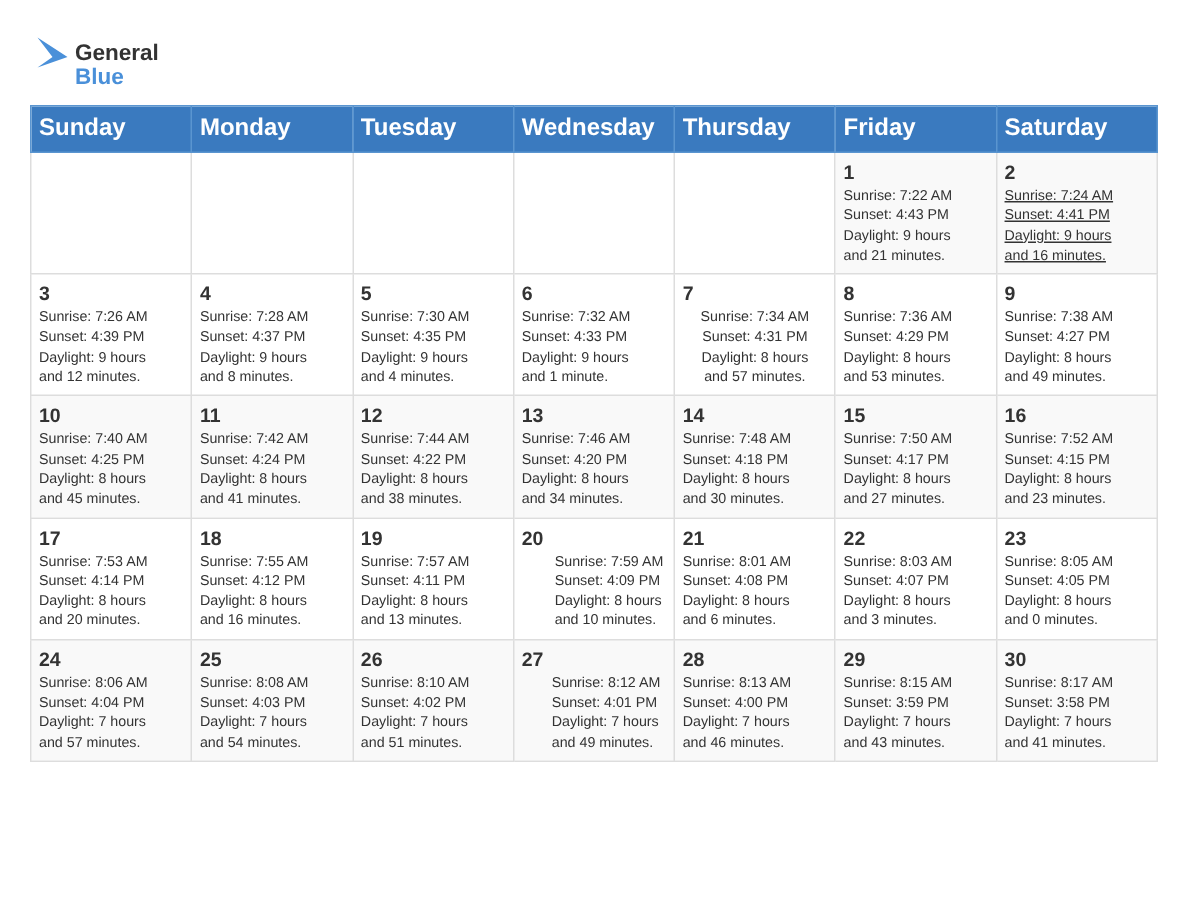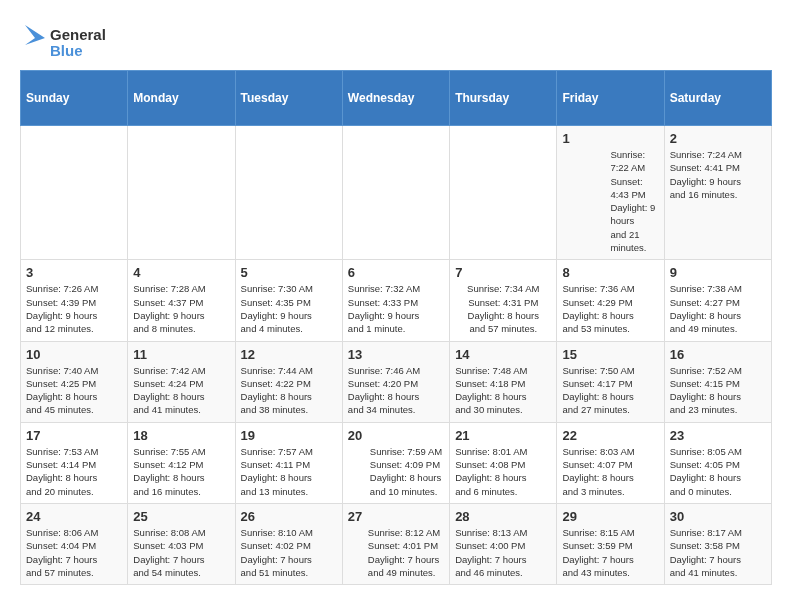--- a/index.html
+++ b/index.html
@@ -42,9 +42,9 @@
     }
     thead th {
       color: #fff;
-      font-size: 12px;
+      font-size: 16px;
       font-weight: bold;
-      padding: 20px 5px;
+      padding: 6px 5px;
       border: 1px solid #5a95d0;
       text-align: left;
     }

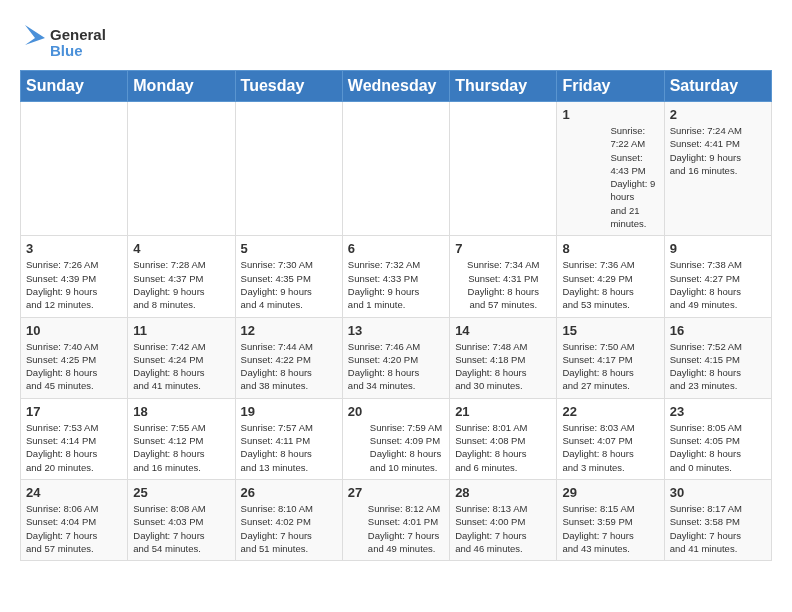--- a/index.html
+++ b/index.html
@@ -117,7 +117,7 @@
         <td class="empty-cell"></td>
         <td>
           <span class="day-number">1</span>
-          <div class="day-info" style="white-space: pre-line; margin-left: 48px;">Sunrise: 7:22 AM
+          <div class="day-info" style="white-space: pre-line;">Sunrise: 7:22 AM
 Sunset: 4:43 PM
 Daylight: 9 hours
 and 21 minutes.</div>

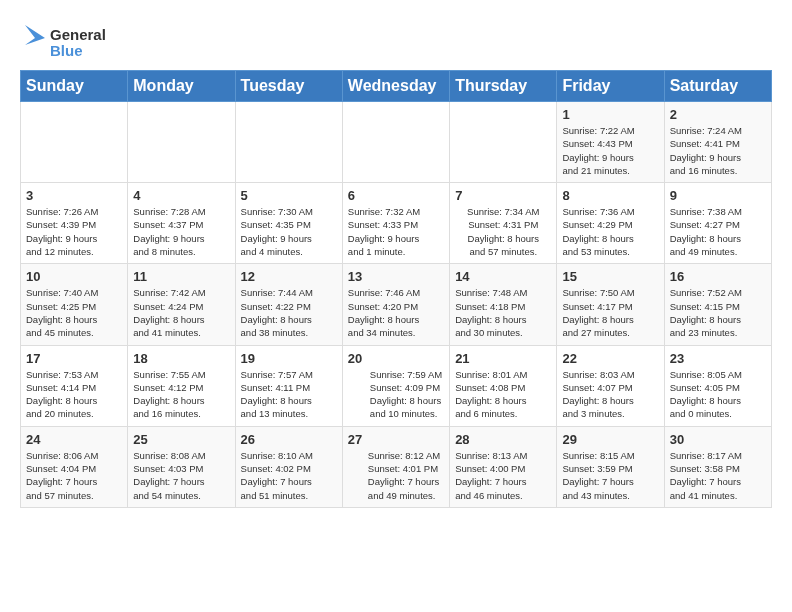--- a/index.html
+++ b/index.html
@@ -124,7 +124,7 @@
         </td>
         <td>
           <span class="day-number">2</span>
-          <div class="day-info" style="white-space: pre-line;">Sunrise: 7:24 AM
+          <div class="day-info" style="white-space: pre-line; text-decoration: underline;">Sunrise: 7:24 AM
 Sunset: 4:41 PM
 Daylight: 9 hours
 and 16 minutes.</div>

